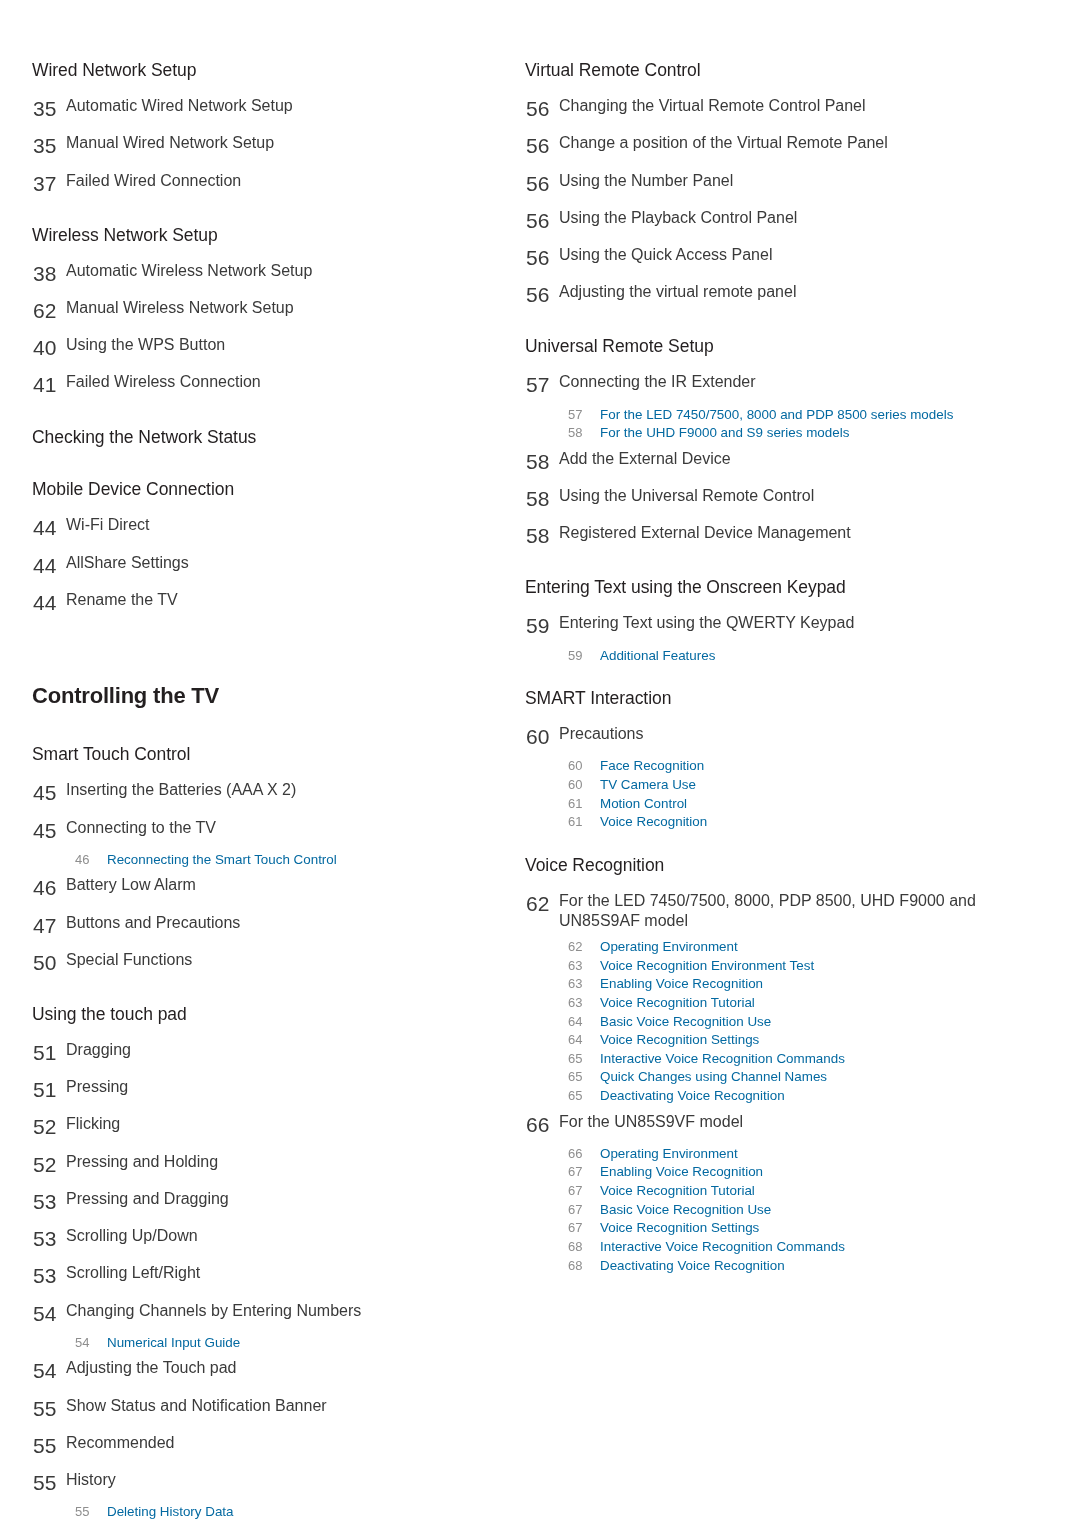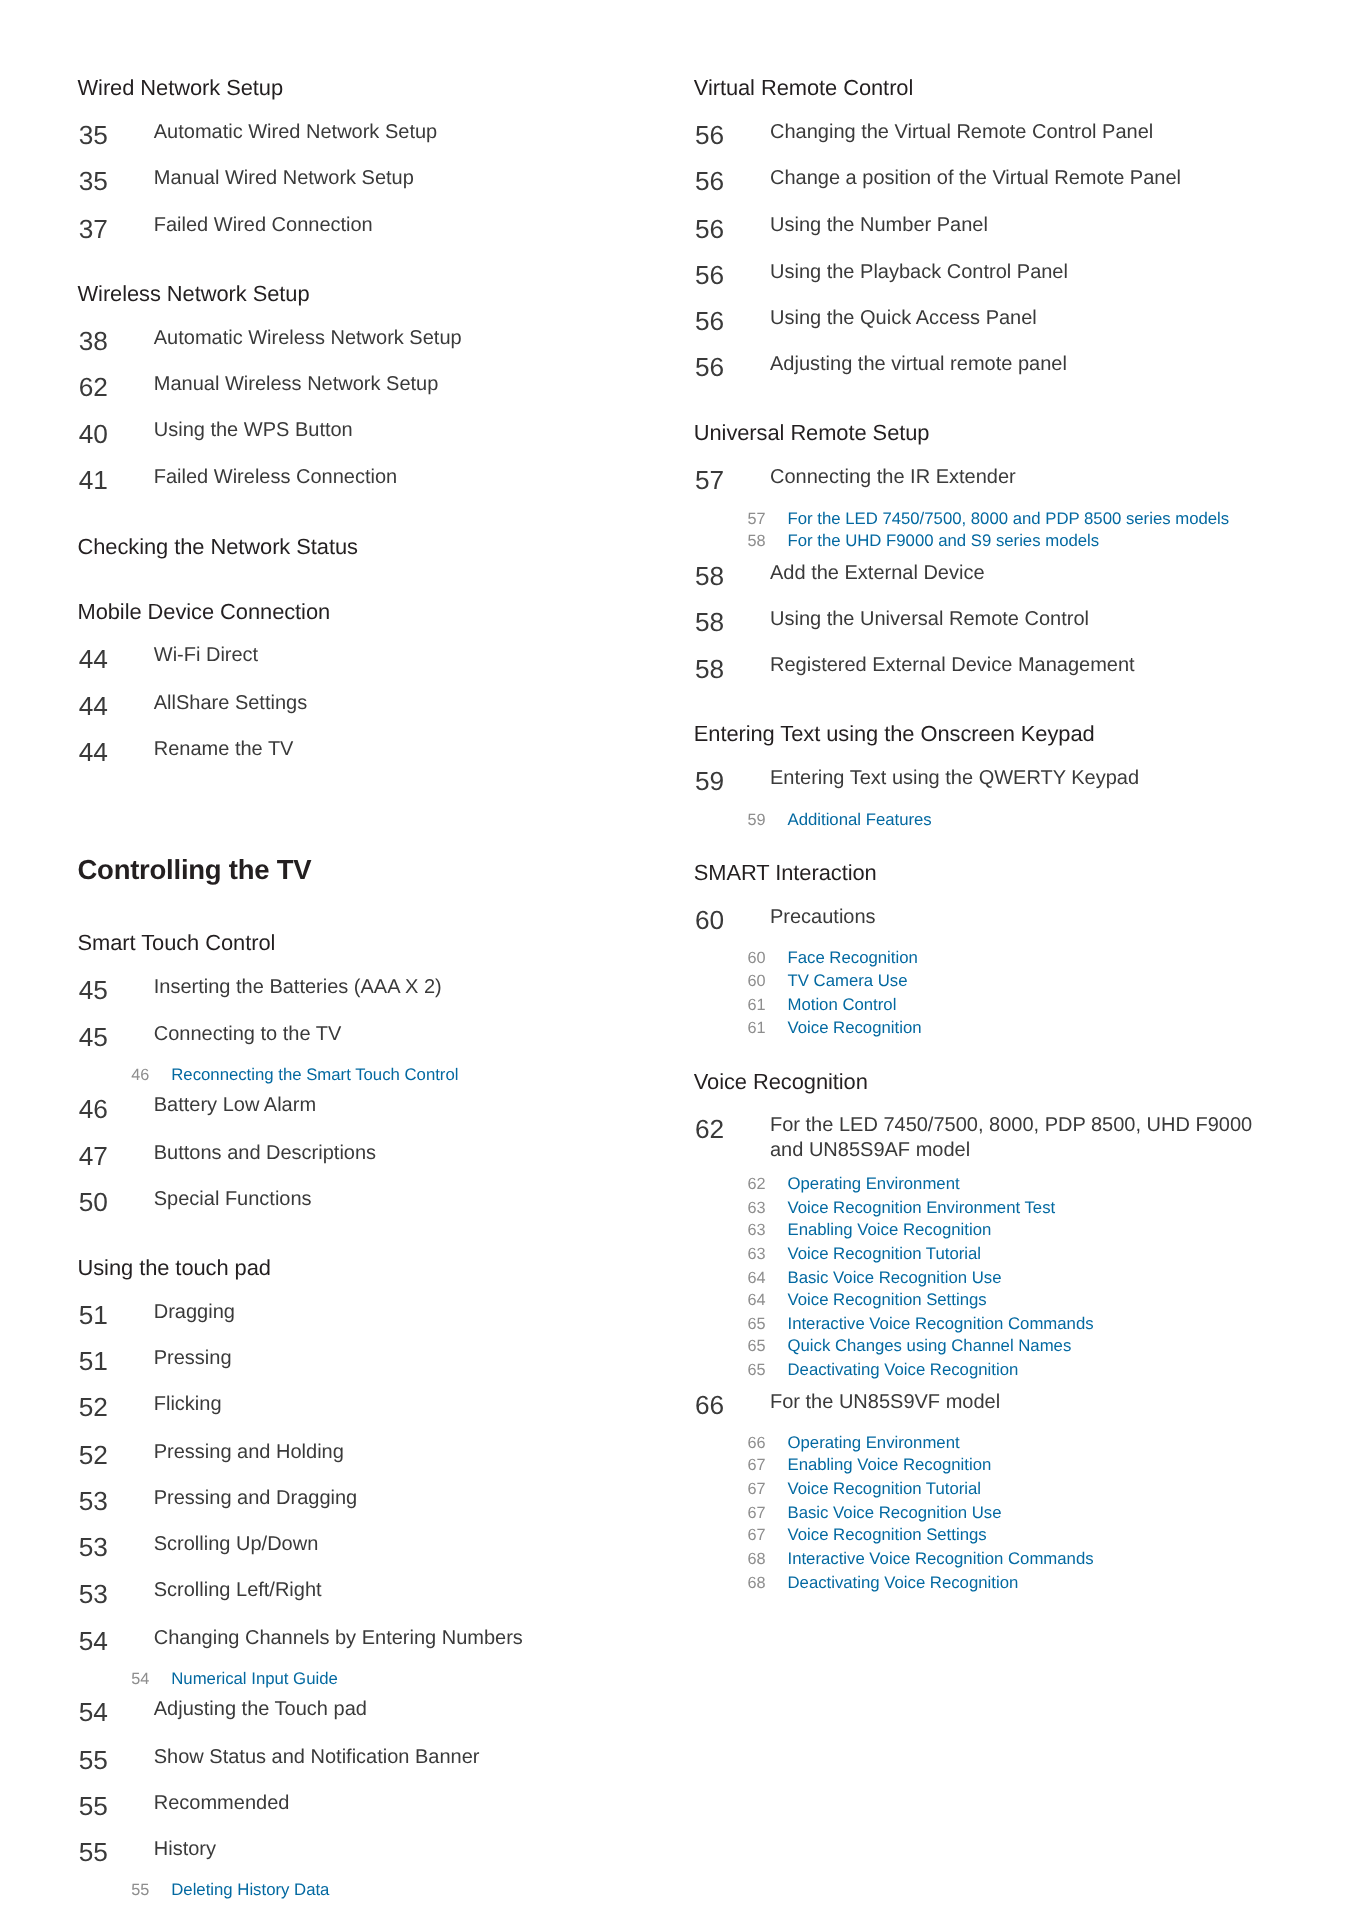--- a/index.html
+++ b/index.html
@@ -21,7 +21,7 @@
     width: 1080px;
     height: 1527px;
     box-sizing: border-box;
-    padding: 60px 62px 40px 62px;
+    padding: 60px 62px 40px 32px;
   }
   .columns {
     display: flex;

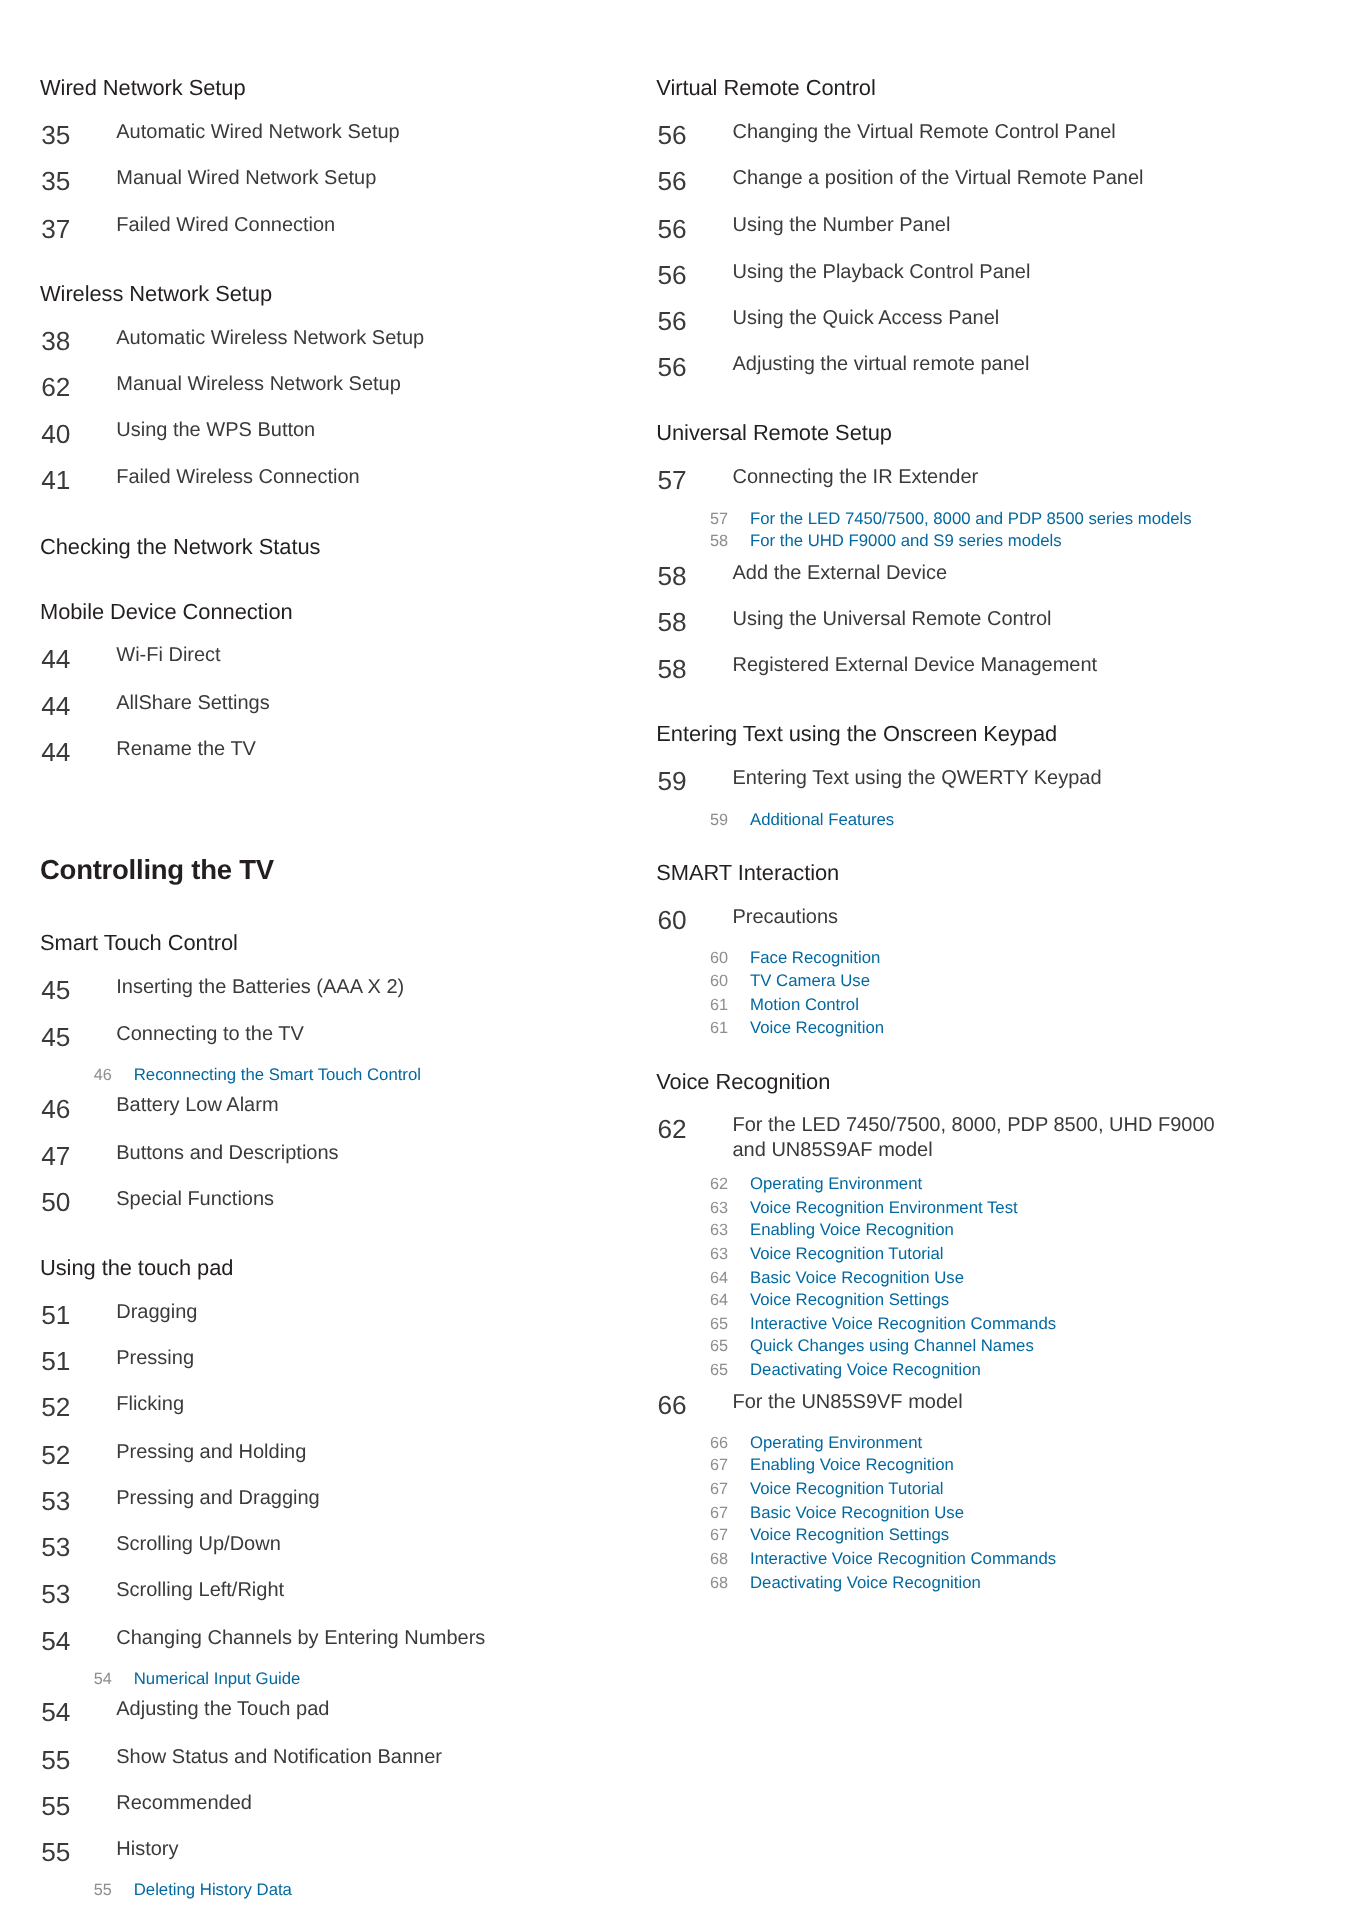--- a/index.html
+++ b/index.html
@@ -89,7 +89,6 @@
   .entry .ttl {
     flex: 1 1 auto;
     color: #3a3a3a;
-    margin-left: 27px;
   }
 
   

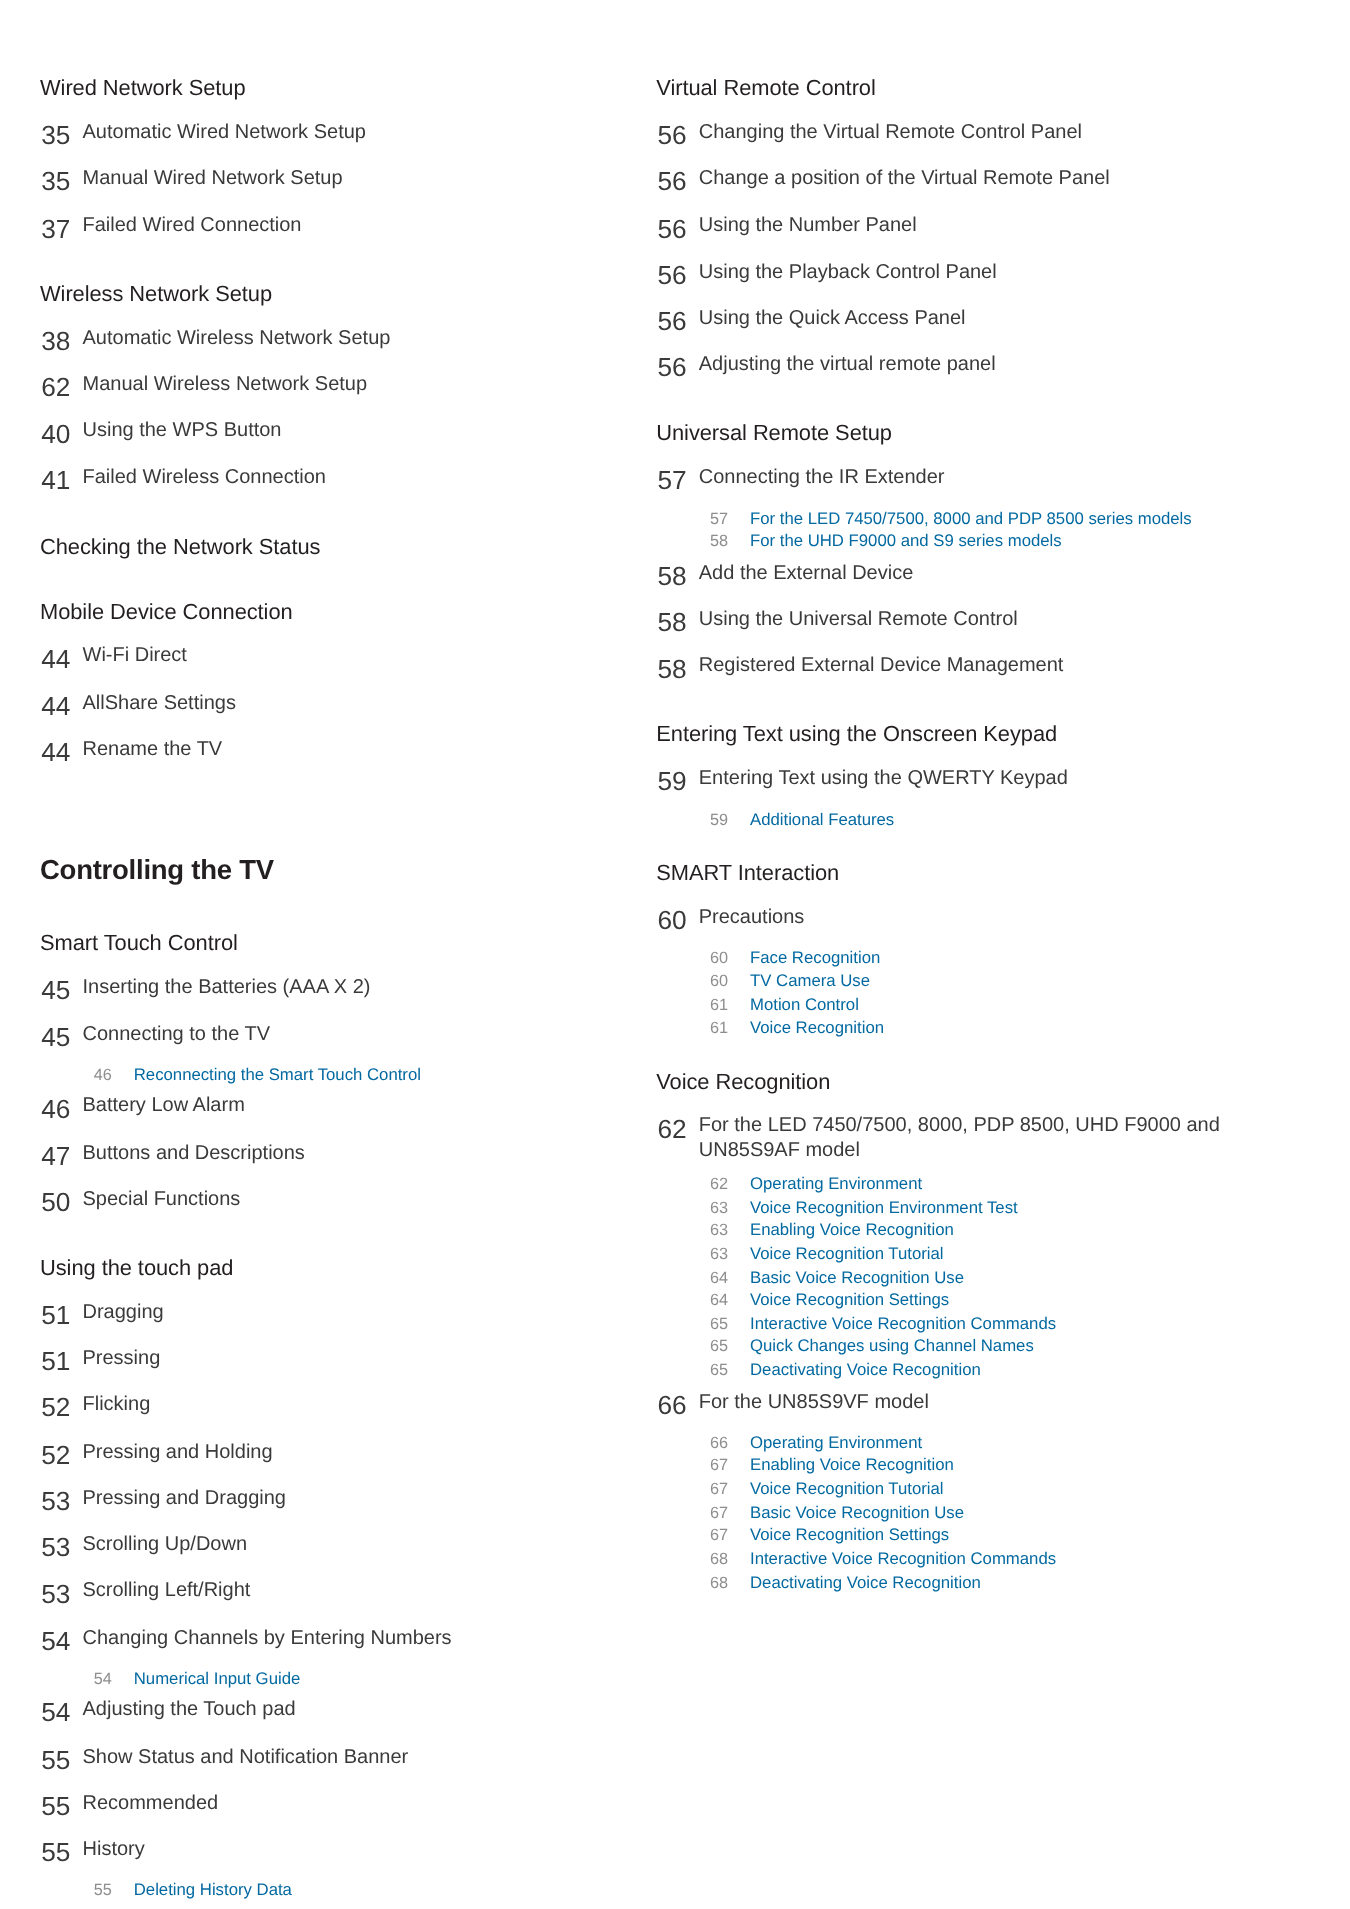--- a/index.html
+++ b/index.html
@@ -207,7 +207,7 @@
           </div>
           <div class="entry">
             <span class="pg">47</span>
-            <span class="ttl">Buttons and Descriptions</span>
+            <span class="ttl">Buttons and Precautions</span>
           </div>
           <div class="entry">
             <span class="pg">50</span>

